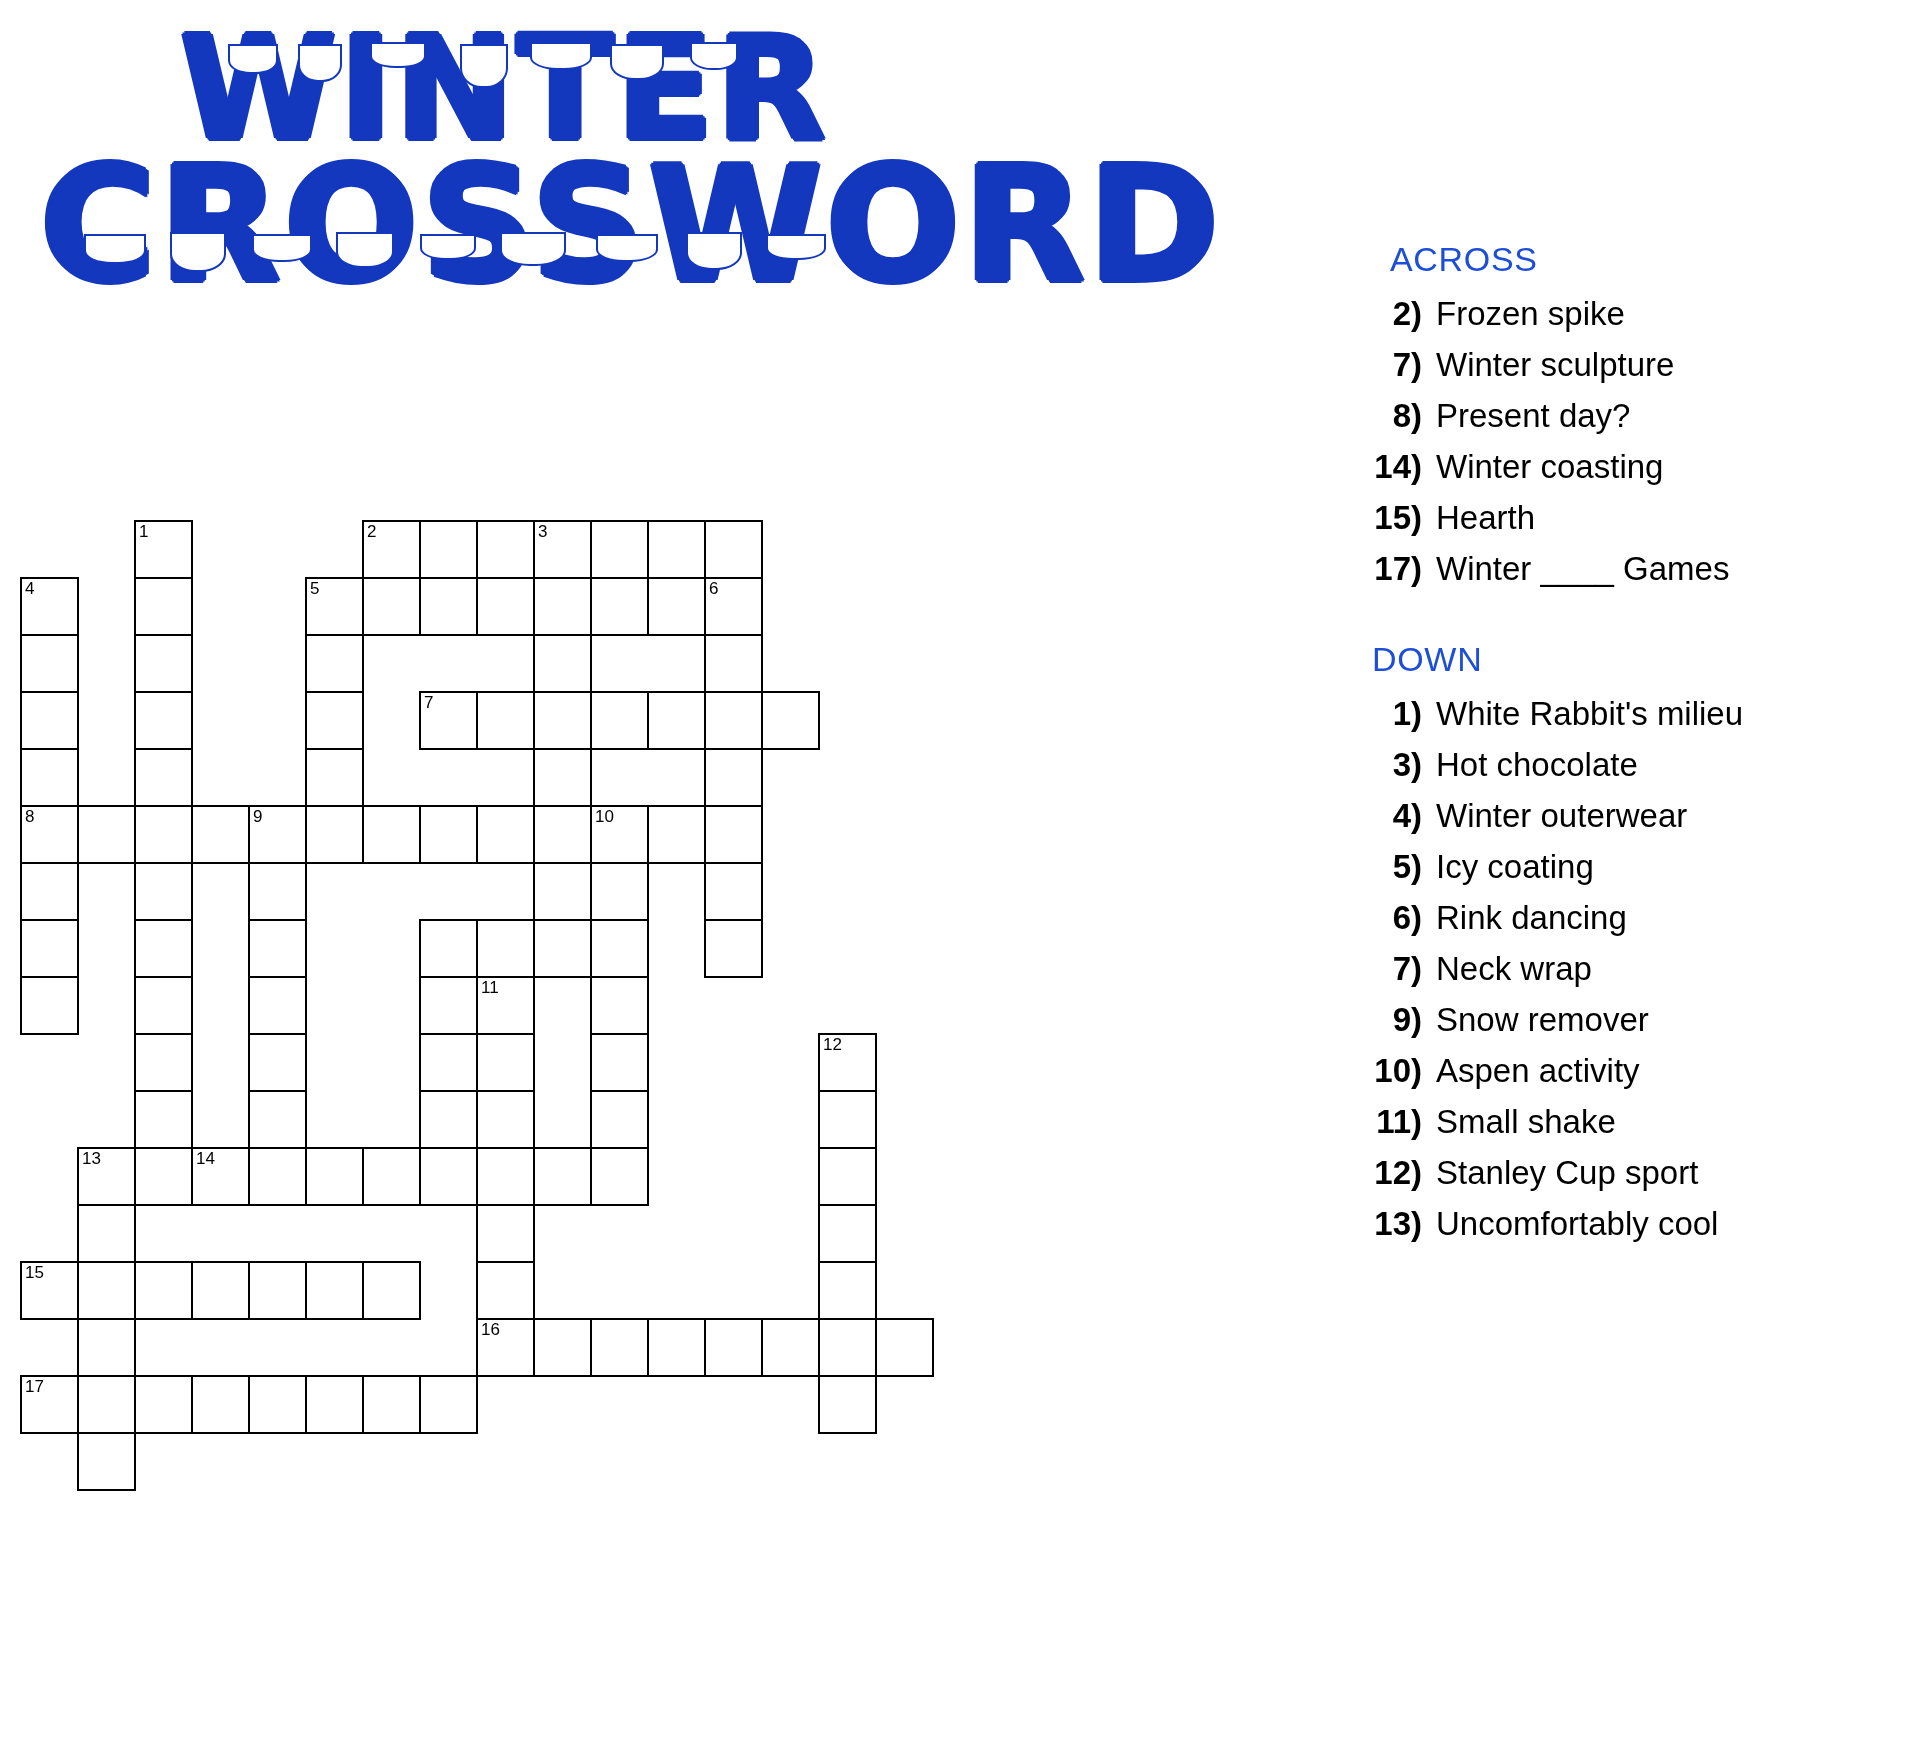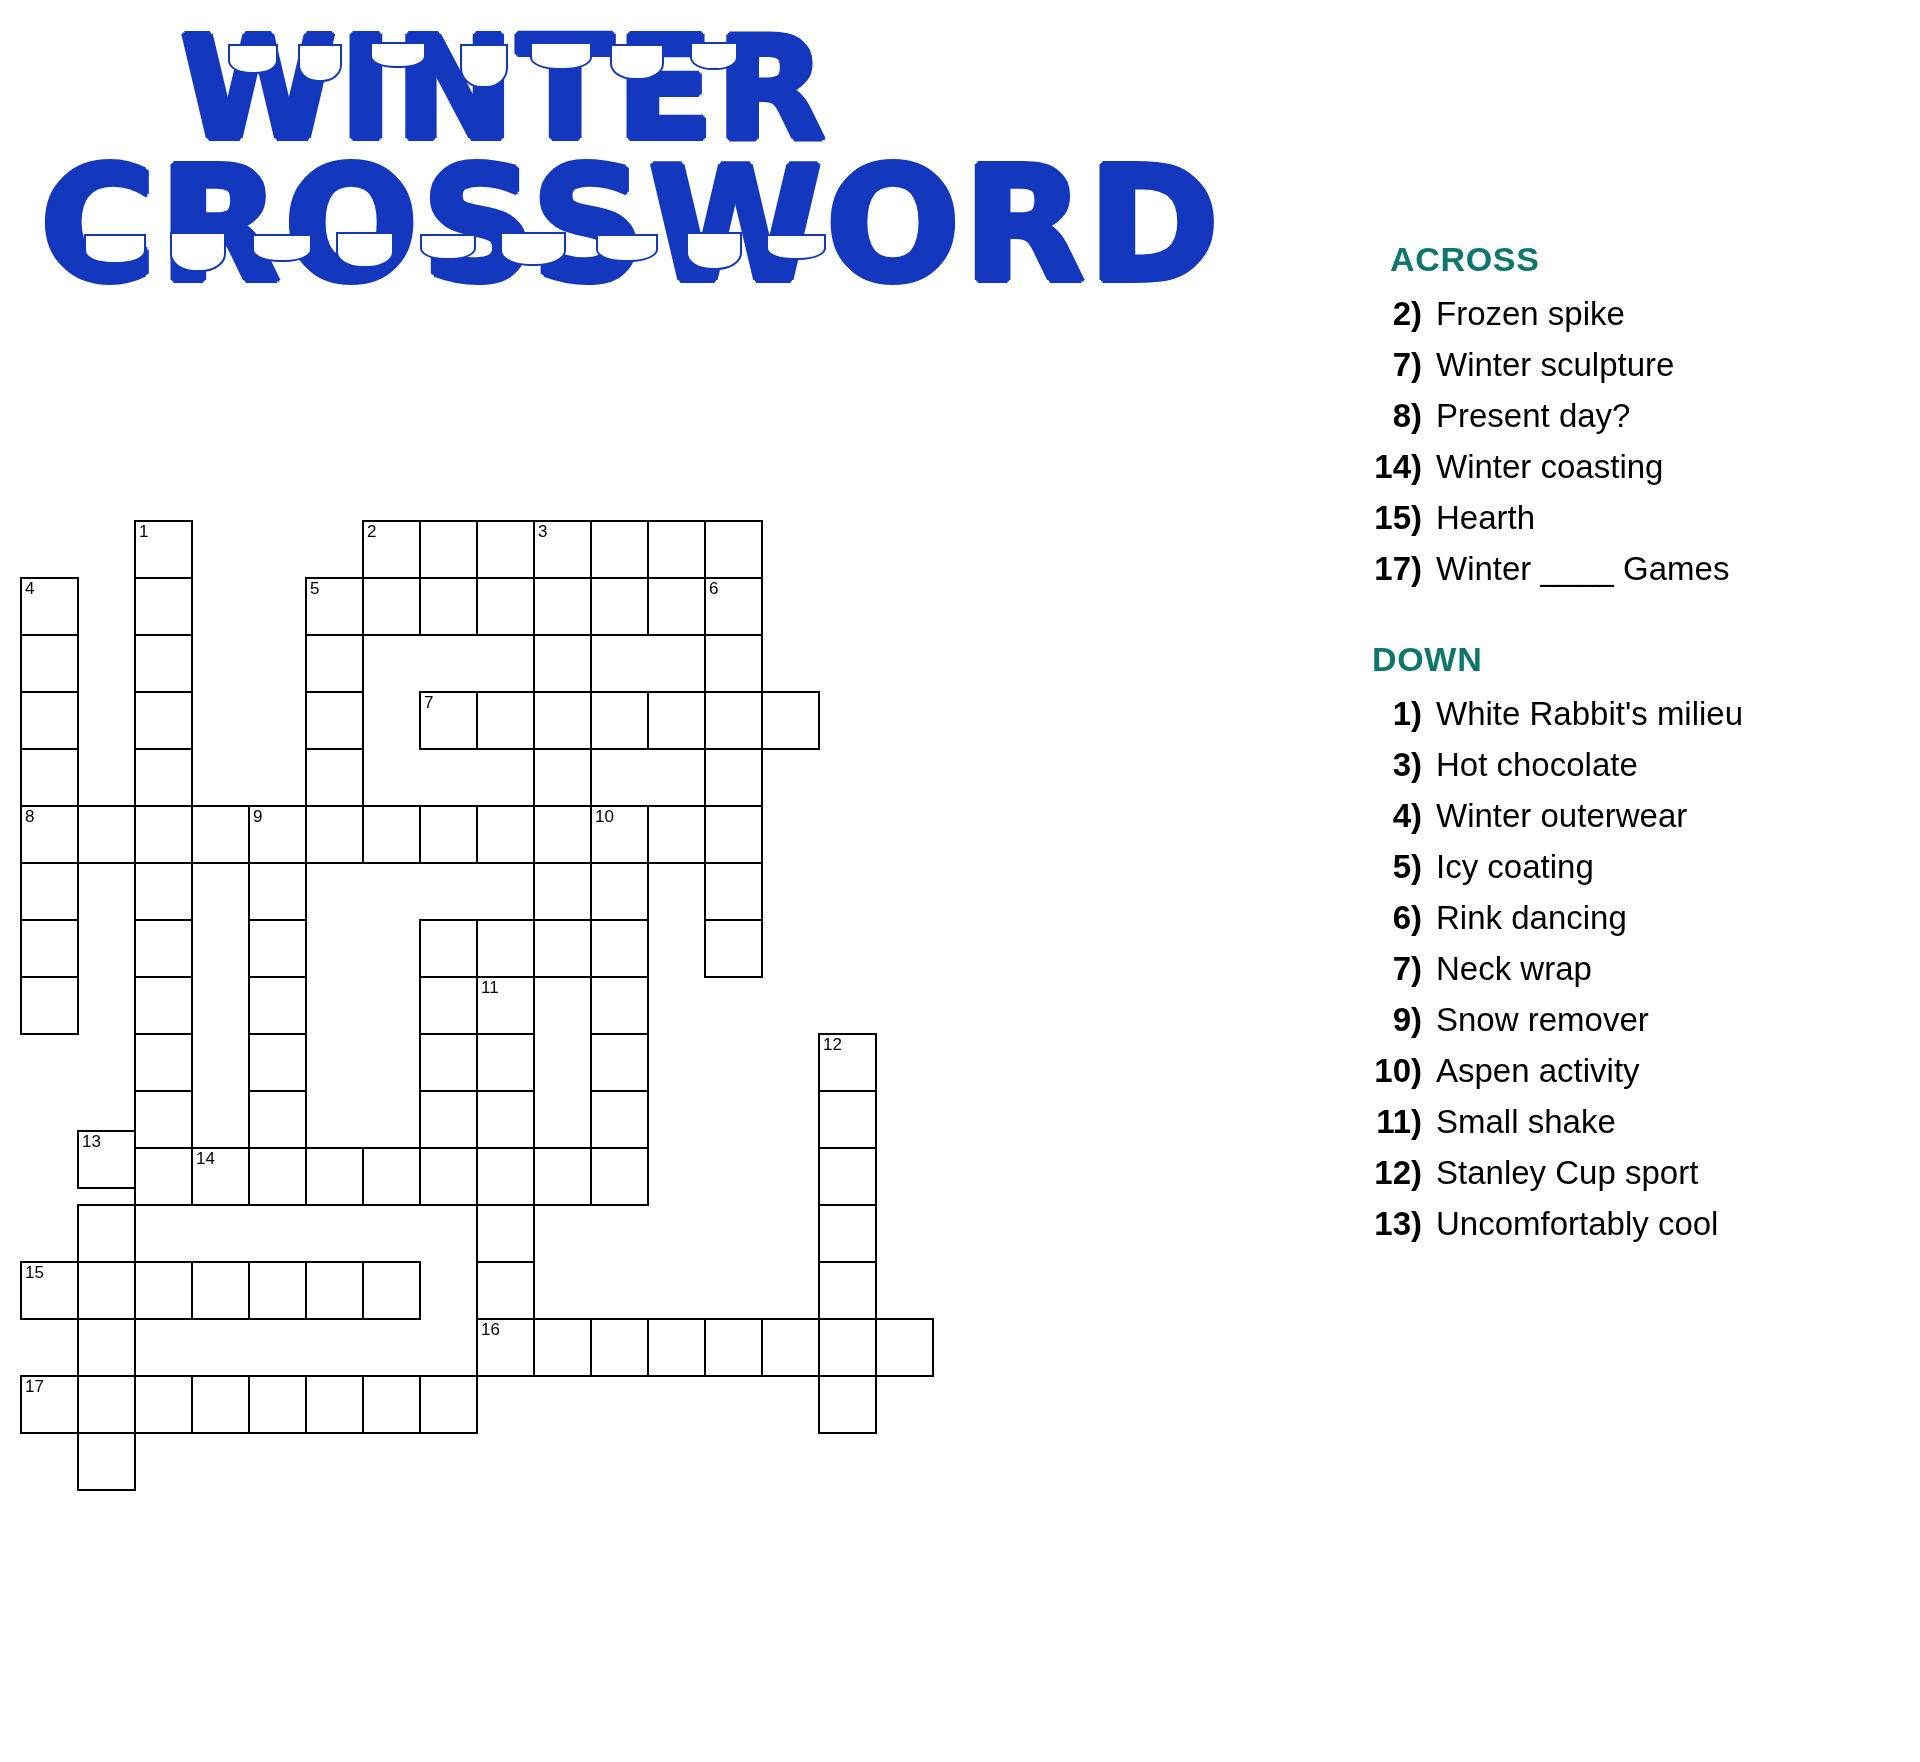--- a/index.html
+++ b/index.html
@@ -92,8 +92,8 @@
   }
   .clue-heading {
     font-size: 34px;
-    font-weight: bold;
-    color: #0f766e;
+    font-weight: normal;
+    color: #1d4ed8;
     text-align: left;
     margin: 0 0 16px 60px;
     letter-spacing: 0.02em;

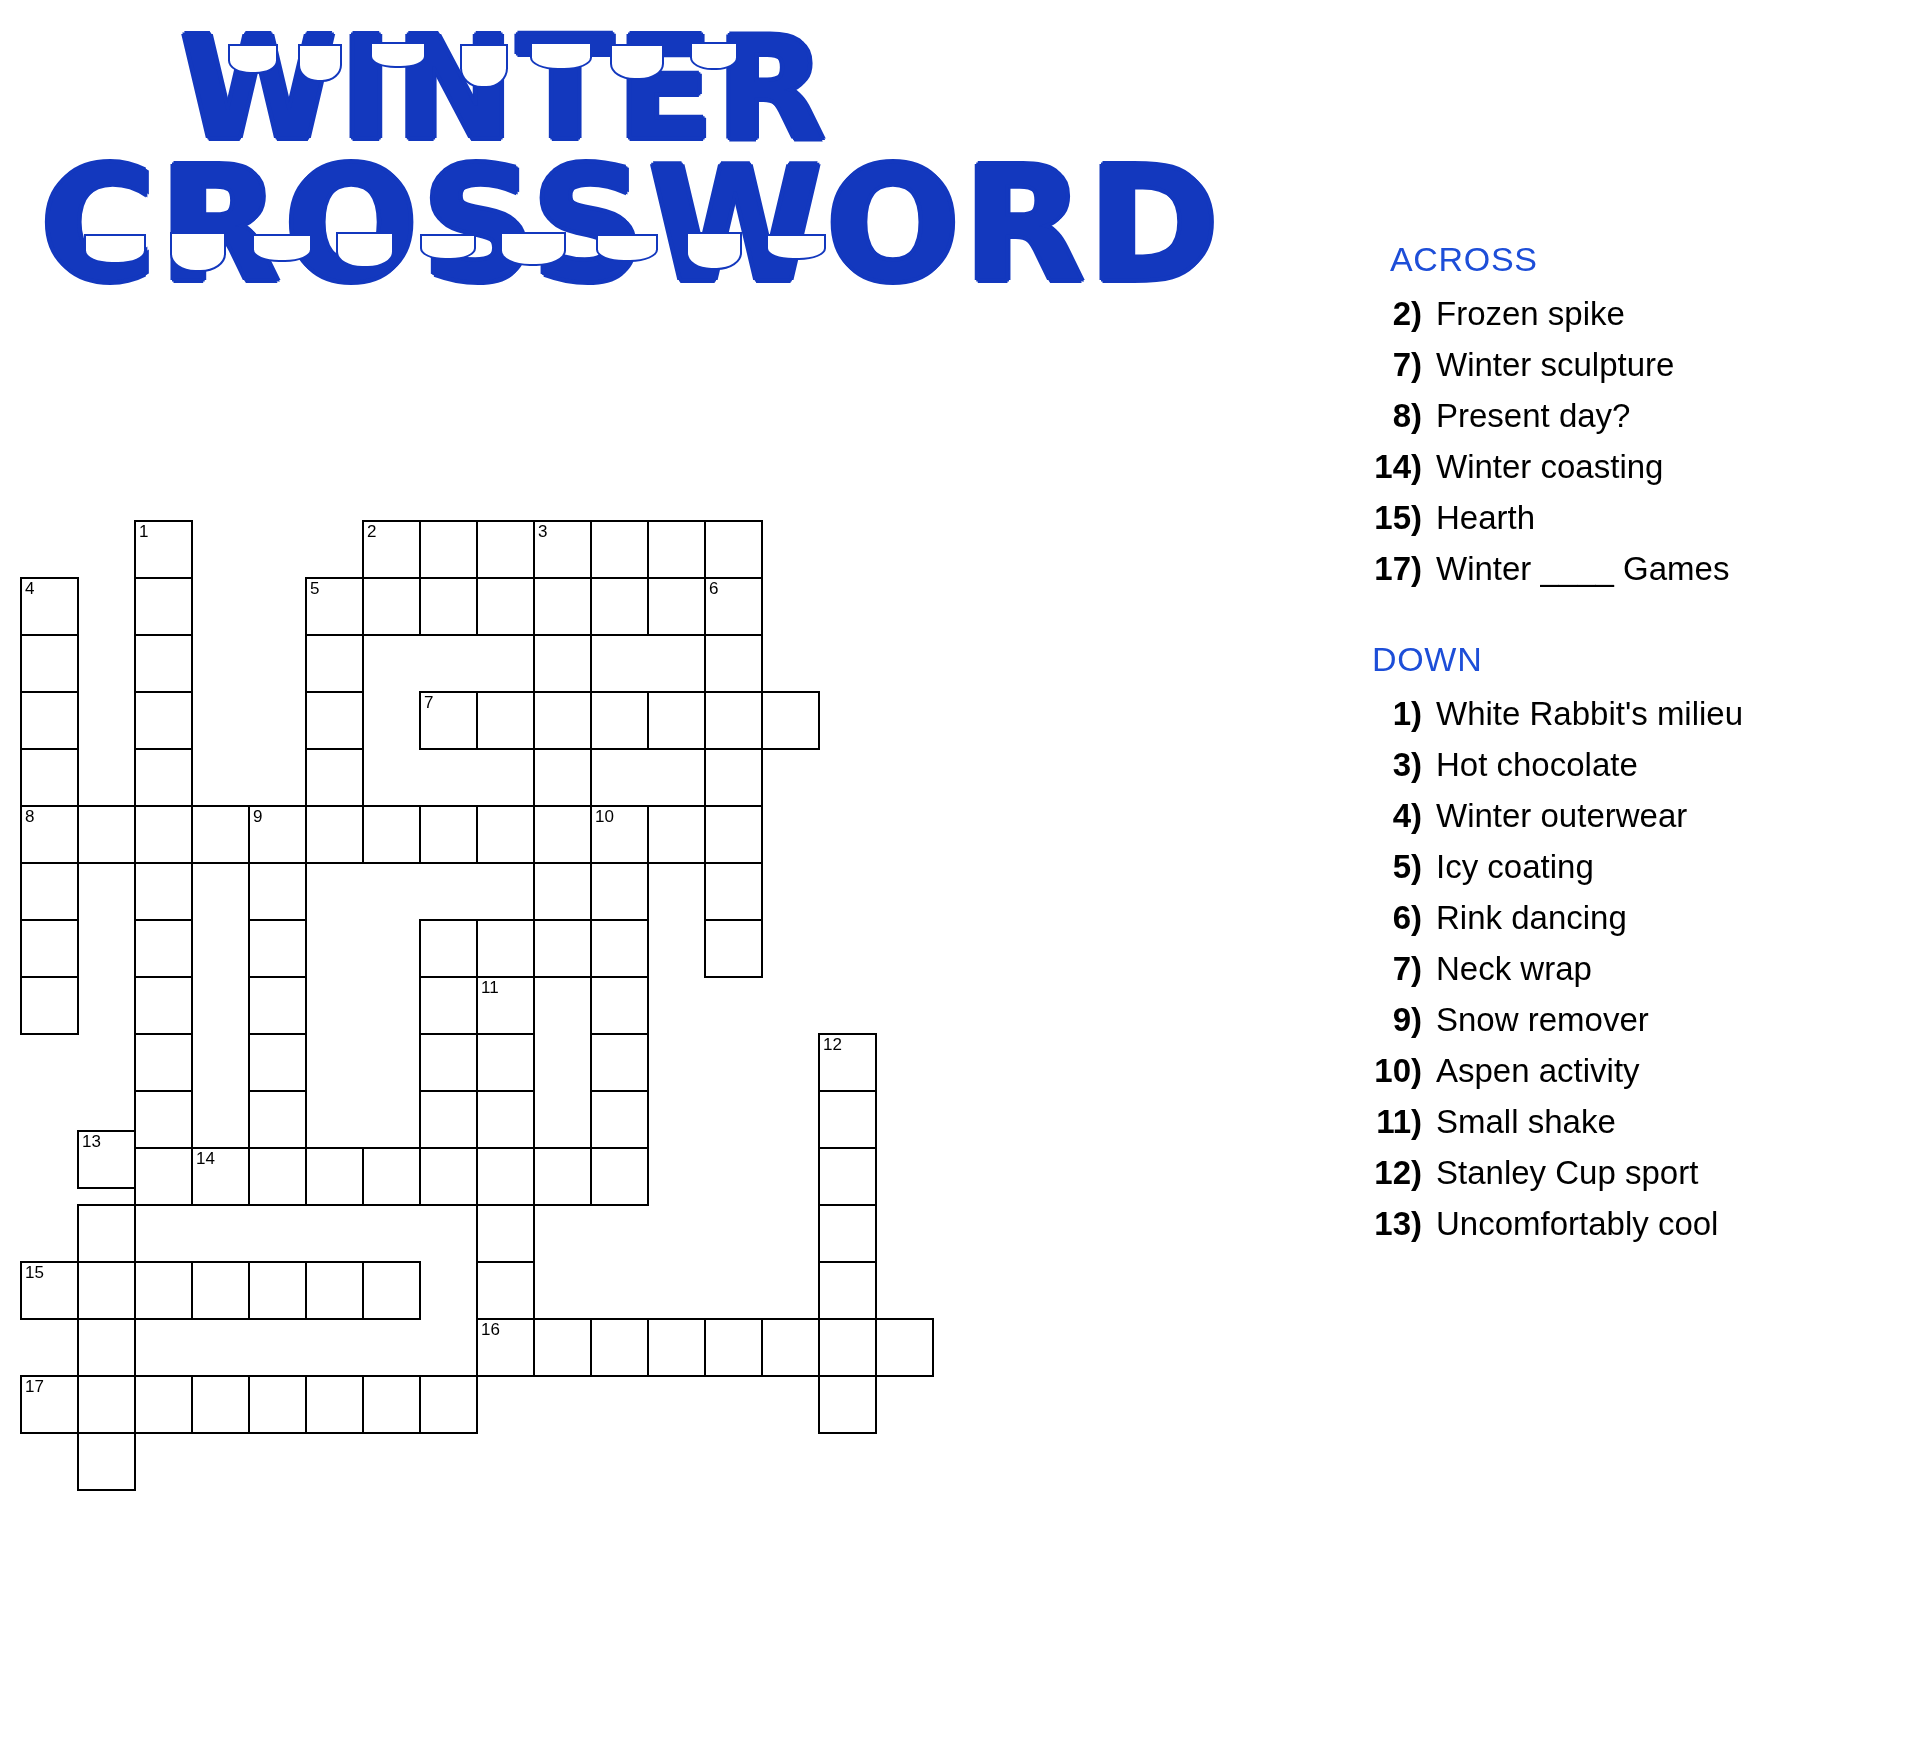--- a/index.html
+++ b/index.html
@@ -257,7 +257,7 @@
       <div class="cell" style="left: 456px; top: 570px;"></div>
       <div class="cell" style="left: 570px; top: 570px;"></div>
       <div class="cell" style="left: 798px; top: 570px;"></div>
-      <div class="cell" style="left: 57px; top: 610px; padding-left: 14px;">
+      <div class="cell" style="left: 57px; top: 627px; padding-left: 14px;">
         <span class="num">13</span>
       </div>
       <div class="cell" style="left: 114px; top: 627px;"></div>

